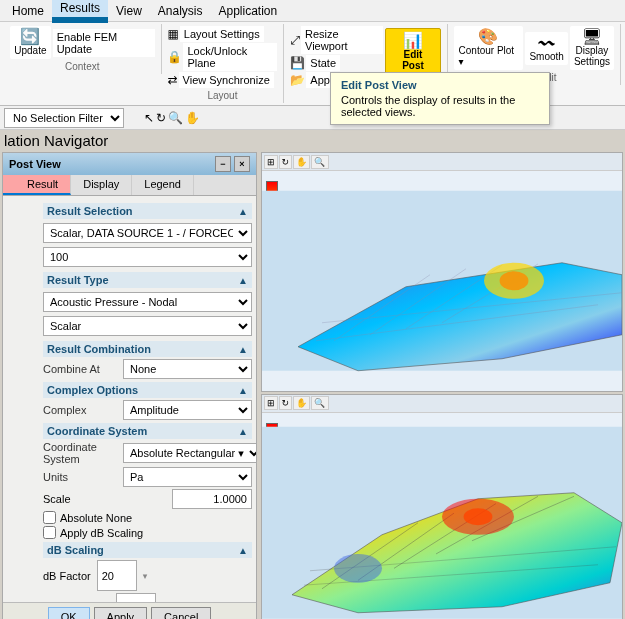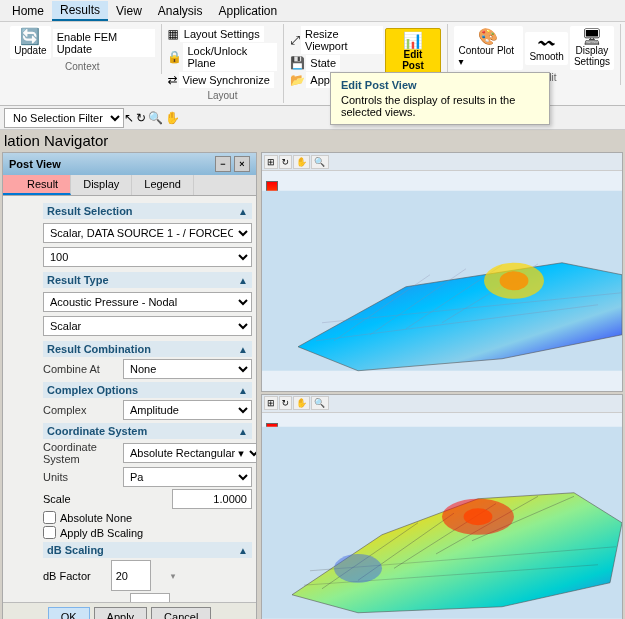--- a/index.html
+++ b/index.html
@@ -8,7 +8,7 @@
     
     .menu-bar { background: #f0f0f0; display: flex; align-items: center; border-bottom: 1px solid #ccc; height: 22px; padding: 0 4px; }
     .menu-item { padding: 2px 8px; cursor: pointer; font-size: 12px; }
-    .menu-item.active { background: #cce4f7; border-bottom: 2px solid #0369a1; }
+    .menu-item.active { background: #cce4f7; border-bottom: 6px solid #0369a1; }
 
     
     .ribbon { background: #f5f5f5; border-bottom: 1px solid #bbb; padding: 2px 4px; }

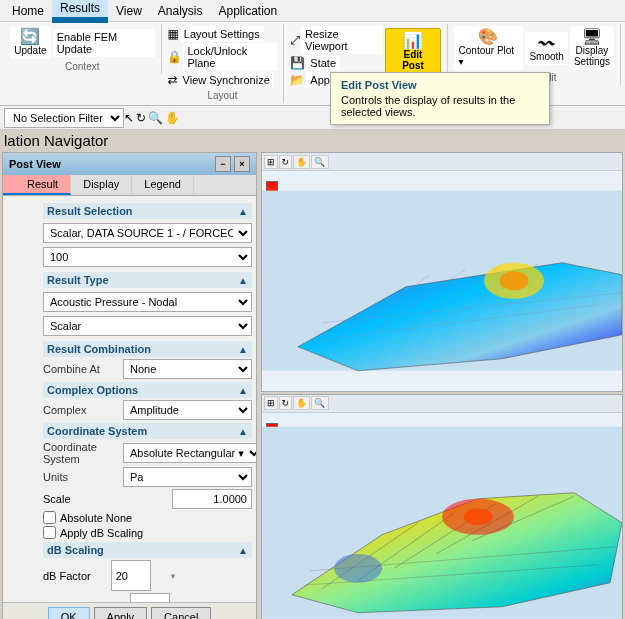--- a/index.html
+++ b/index.html
@@ -26,7 +26,7 @@
     .small-btn-row { display: flex; align-items: center; gap: 1px; }
 
     
-    .context-bar { background: #f0f0f0; border-bottom: 1px solid #ccc; padding: 2px 4px; display: flex; align-items: center; gap: 0; height: 24px; font-size: 11px; }
+    .context-bar { background: #f0f0f0; border-bottom: 1px solid #ccc; padding: 2px 4px; display: flex; align-items: center; gap: 20px; height: 24px; font-size: 11px; }
     .select-box { border: 1px solid #aaa; background: white; padding: 1px 4px; font-size: 11px; height: 20px; }
 
     

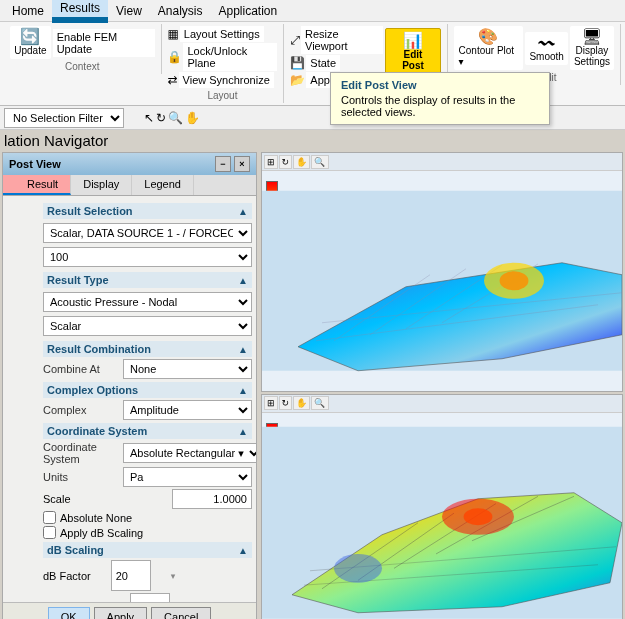--- a/index.html
+++ b/index.html
@@ -55,7 +55,7 @@
     .checkbox-row { display: flex; align-items: center; gap: 4px; margin: 2px 0; font-size: 11px; }
     .scale-row { display: flex; align-items: center; justify-content: space-between; margin: 2px 0; }
     .scale-value { border: 1px solid #aaa; background: white; padding: 1px 4px; font-size: 11px; height: 20px; width: 80px; text-align: right; }
-    .db-row { display: flex; align-items: center; gap: 20px; margin: 2px 0; font-size: 11px; }
+    .db-row { display: flex; align-items: center; gap: 6px; margin: 2px 0; font-size: 11px; }
     .db-input { border: 1px solid #aaa; background: white; padding: 1px 4px; font-size: 11px; height: 31px; width: 40px; }
     .bottom-buttons { display: flex; gap: 4px; justify-content: center; padding: 4px; background: #e8e8e0; border-top: 1px solid #bbb; }
     .action-btn { background: #e0e0e0; border: 1px solid #888; padding: 3px 12px; font-size: 11px; cursor: pointer; }

